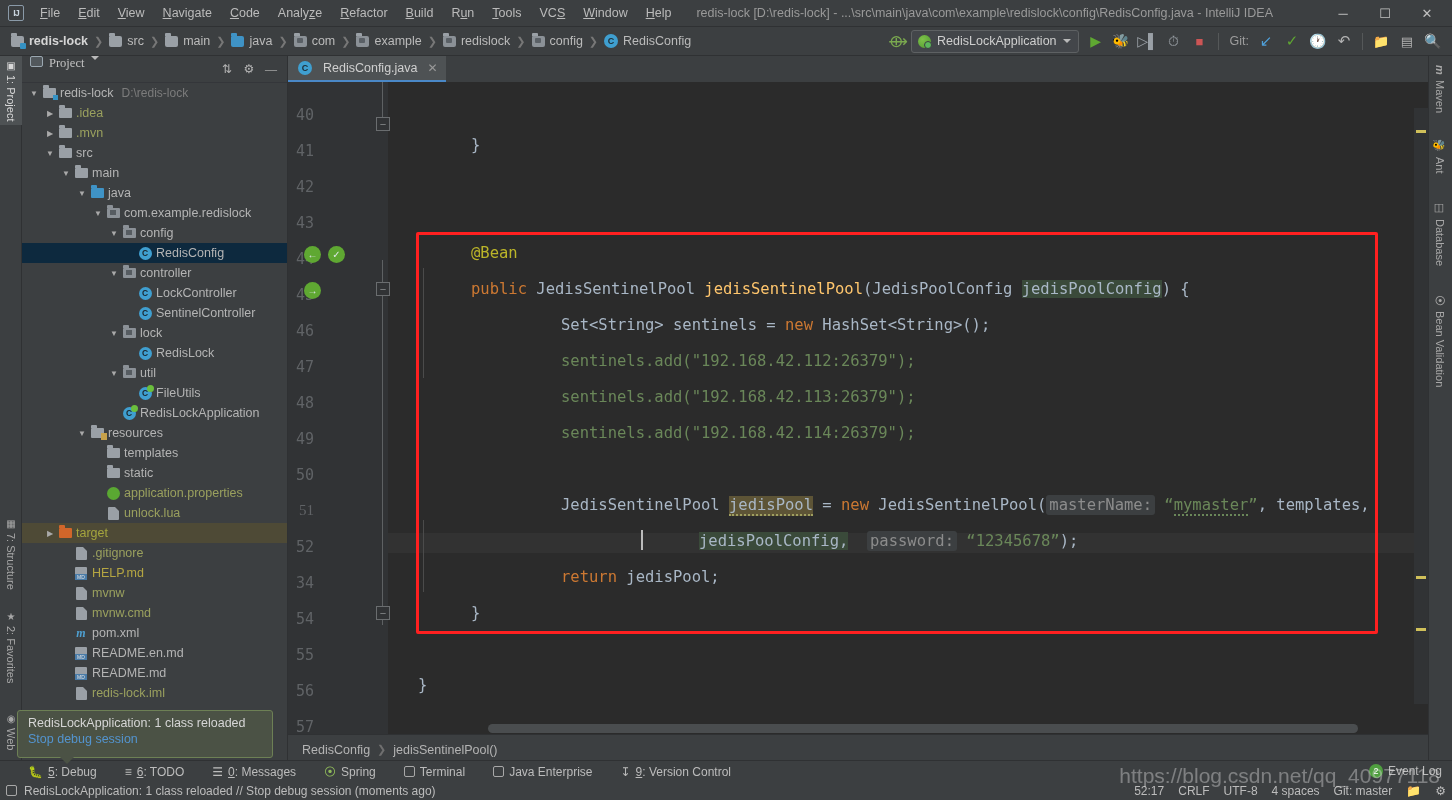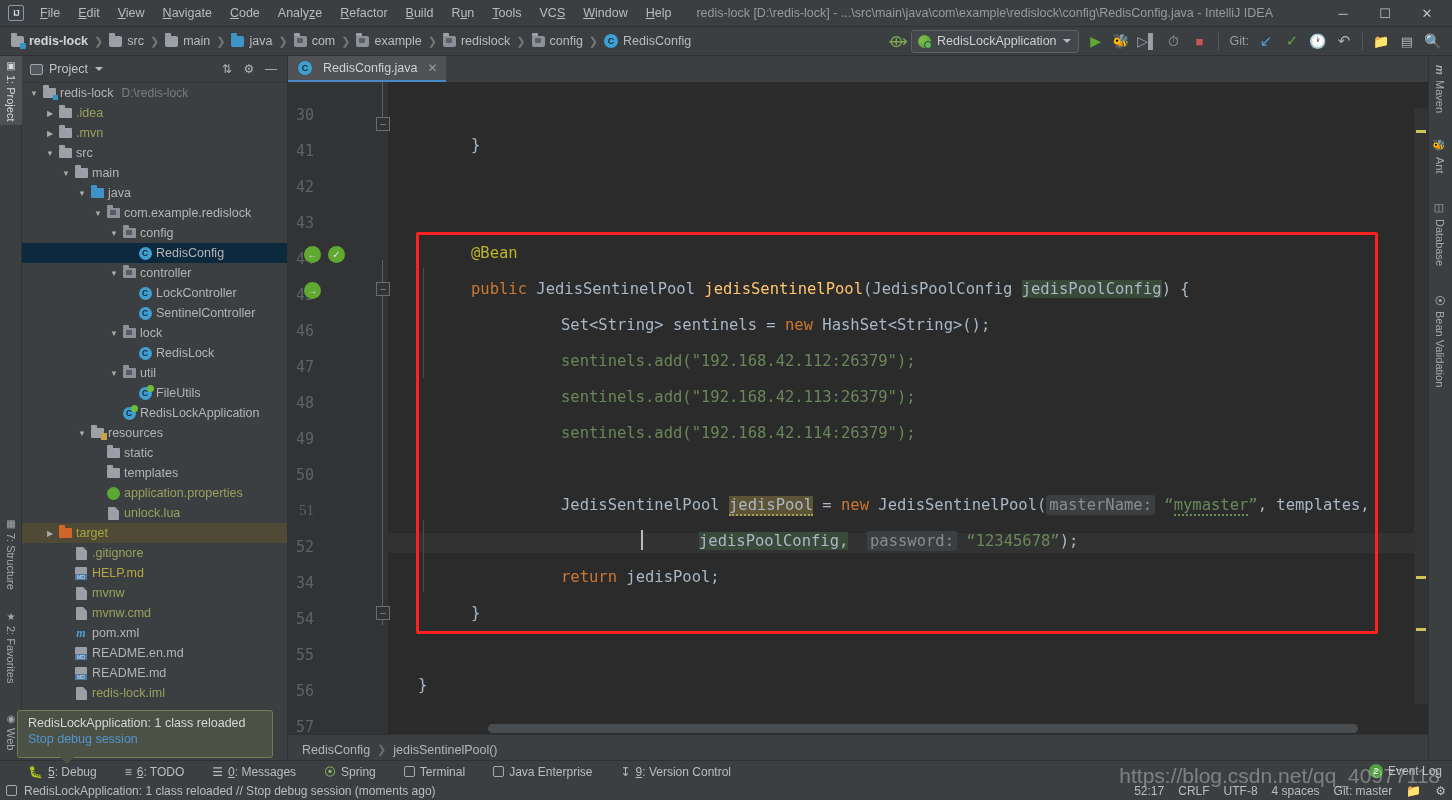--- a/index.html
+++ b/index.html
@@ -134,8 +134,9 @@
     background: #3c3f41; border-right: 1px solid #2f3133;
   }
   .pp-head {
-    height: 27px; display: flex; align-items: center; padding: 0 6px 0 8px;
+    height: 27px; display: flex; padding: 0 6px 0 8px;
     border-bottom: 1px solid #34363a;
+    font-family: Liberation Serif, serif;
   }
   .pp-title { font-size: 12.5px; color: #c2c2c2; margin-left: 6px; }
   .pp-sq { width:13px;height:11px;border:1.5px solid #9aa7b0;border-radius:2px;background:#52585c; flex:none;}

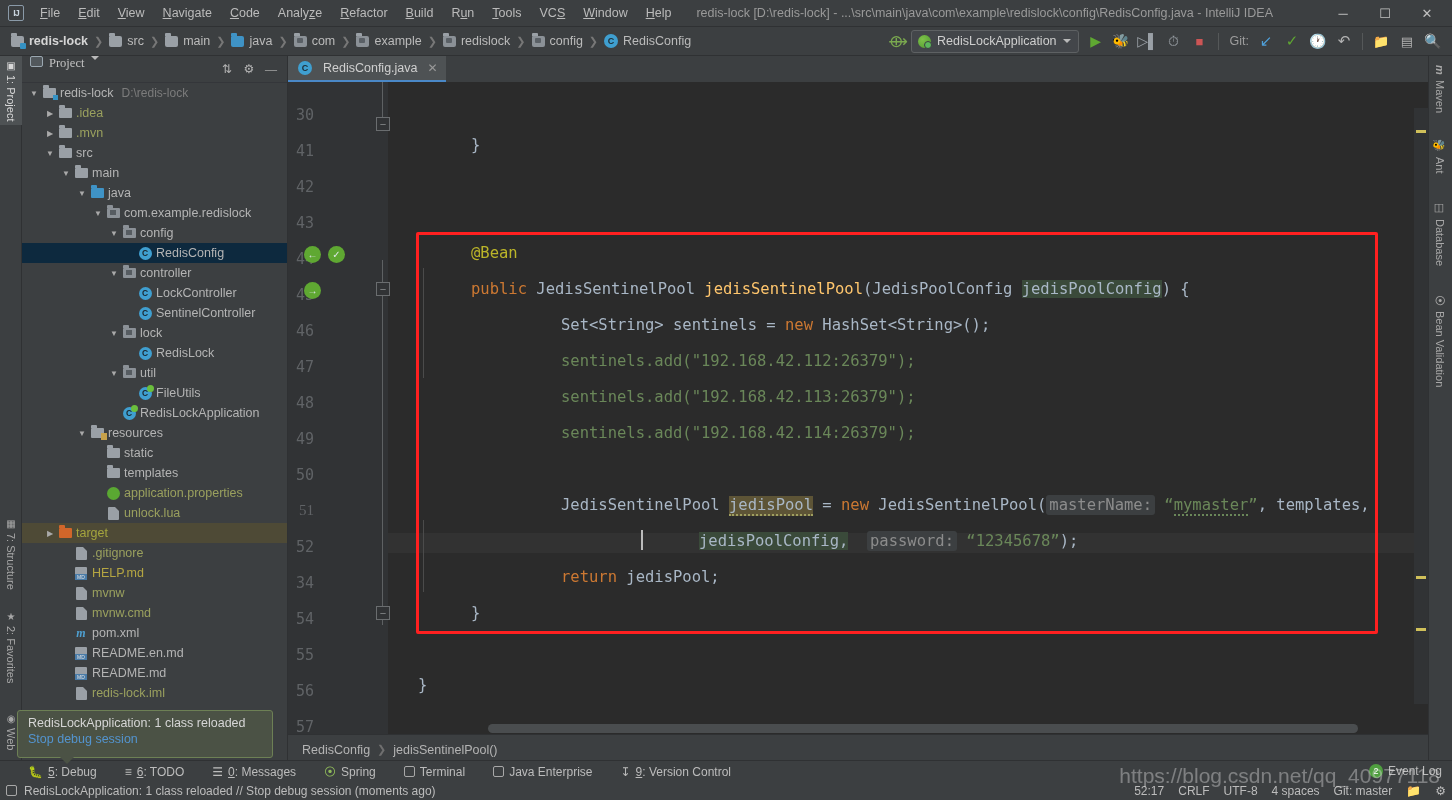--- a/index.html
+++ b/index.html
@@ -717,7 +717,7 @@
     <div class="code-wrap">
 
       <div class="gutter">
-        <div class="lnum" style="top:24px;">30</div>
+        <div class="lnum" style="top:24px;">40</div>
         <div class="lnum" style="top:60px;">41</div>
         <div class="lnum" style="top:96px;">42</div>
         <div class="lnum" style="top:132px;">43</div>

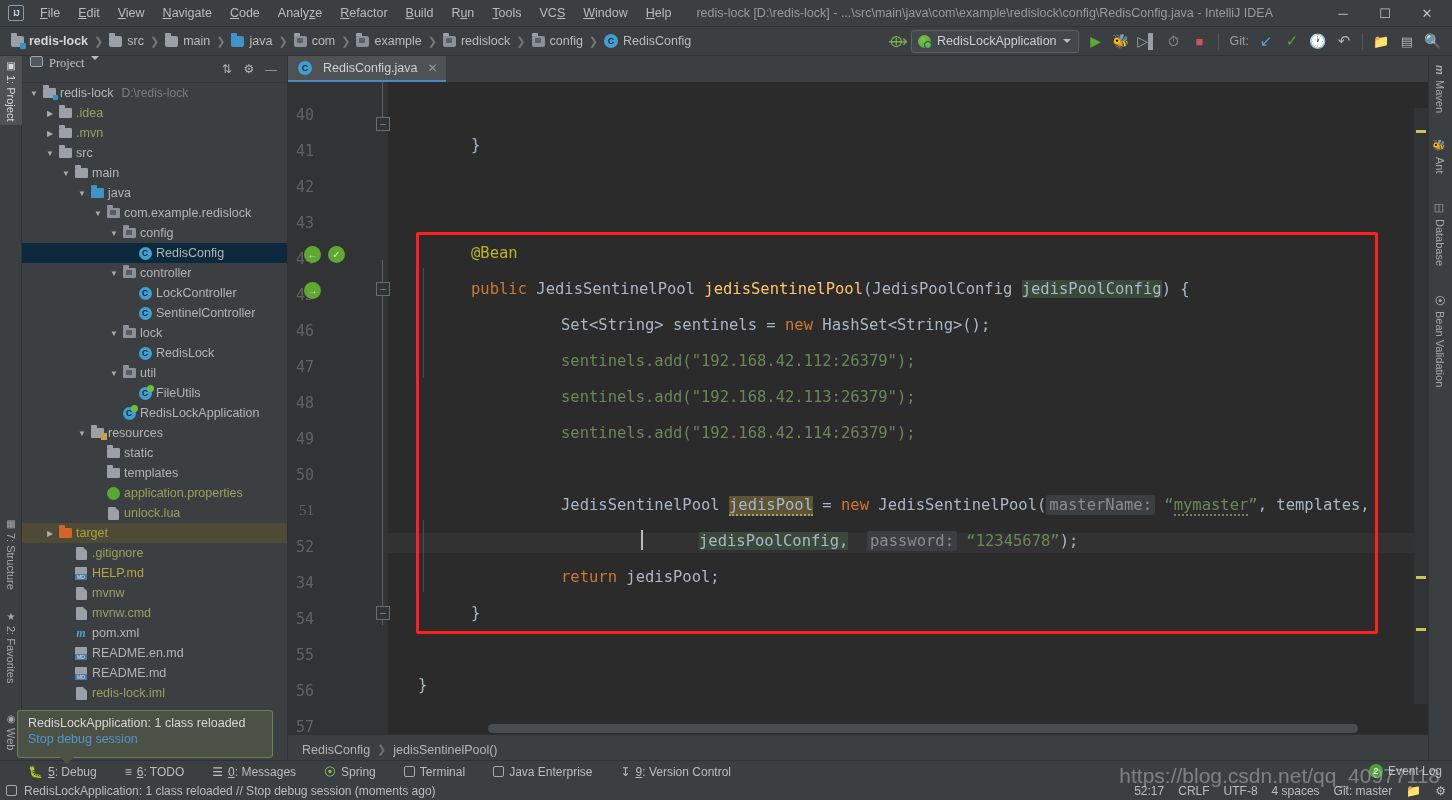--- a/index.html
+++ b/index.html
@@ -599,15 +599,15 @@
           <span class="ticon">
             <span class="f-ic"></span>
           </span>
+          <span class="tname ">templates</span>
+        </div>
+        <div class="trow">
+          <span style="width:70px;flex:none"></span>
+          <span class="twist"></span>
+          <span class="ticon">
+            <span class="f-ic"></span>
+          </span>
           <span class="tname ">static</span>
-        </div>
-        <div class="trow">
-          <span style="width:70px;flex:none"></span>
-          <span class="twist"></span>
-          <span class="ticon">
-            <span class="f-ic"></span>
-          </span>
-          <span class="tname ">templates</span>
         </div>
         <div class="trow">
           <span style="width:70px;flex:none"></span>

